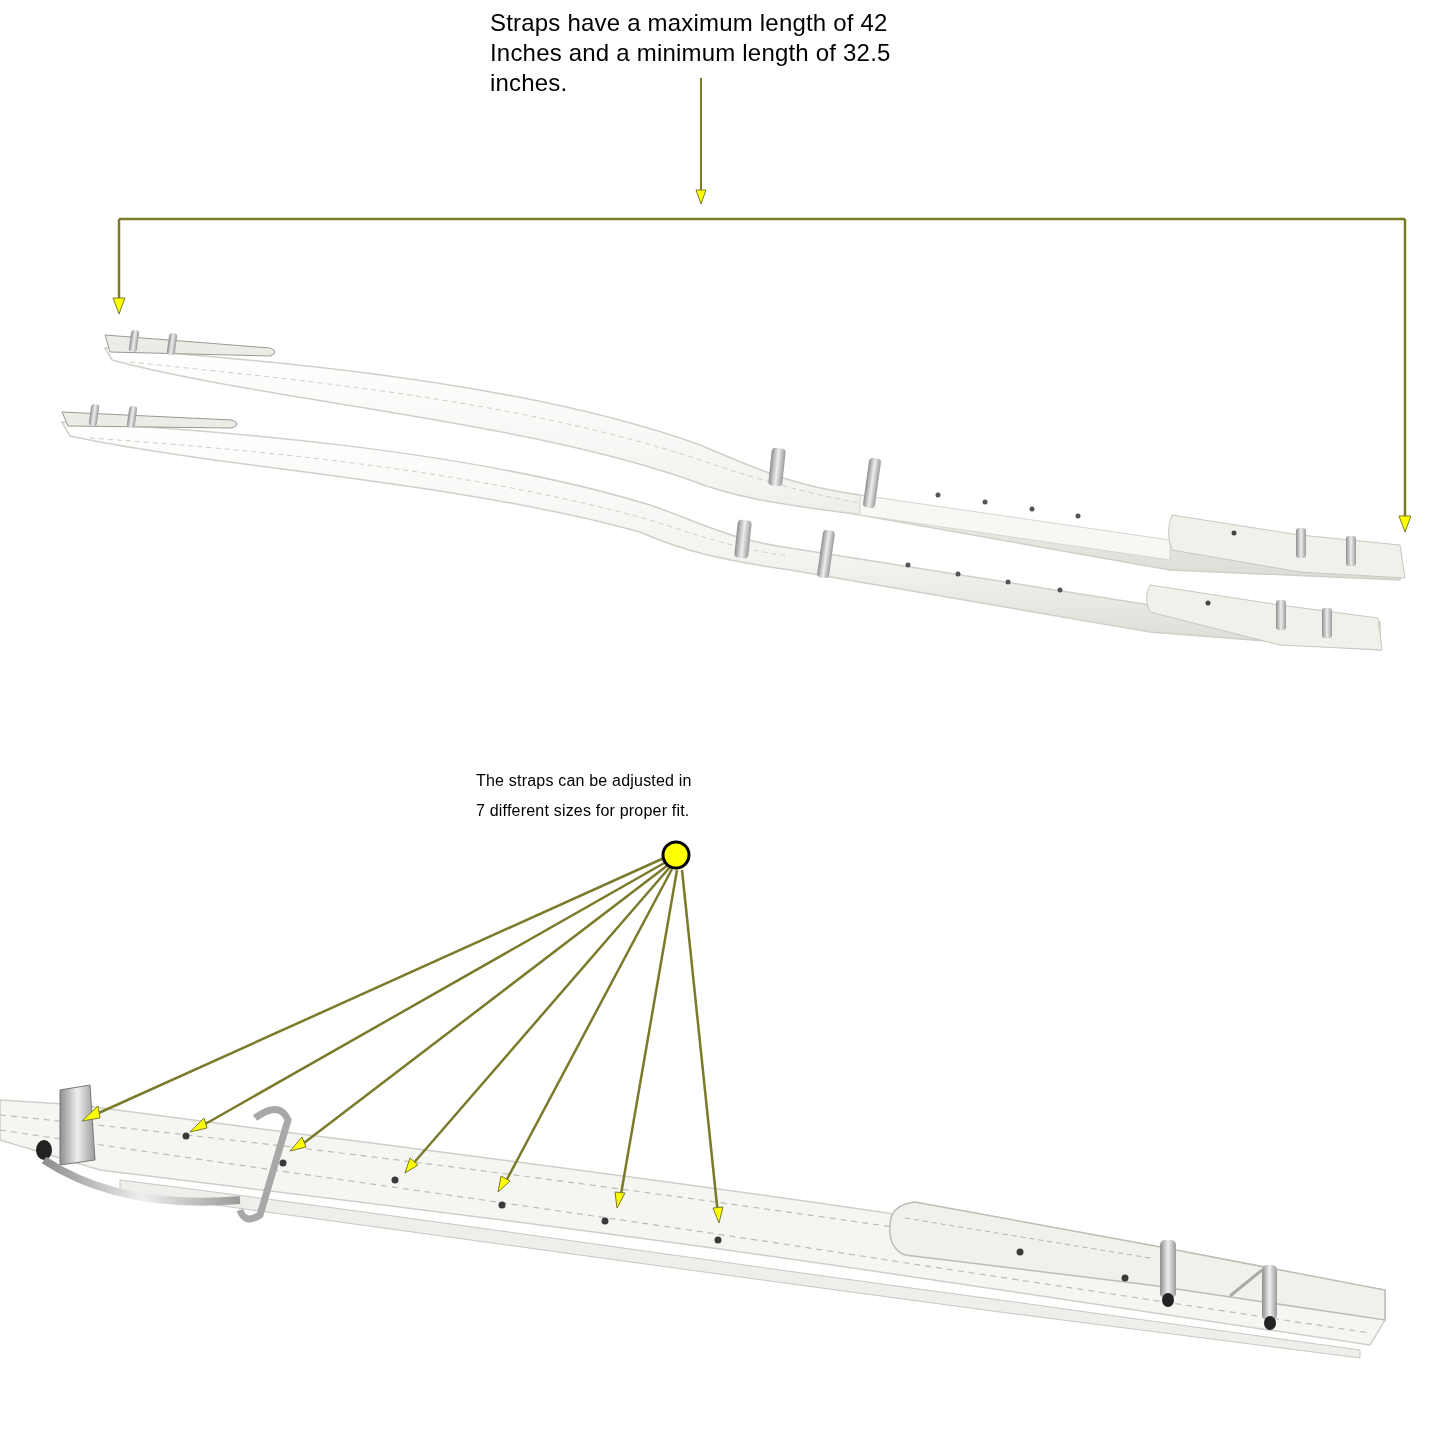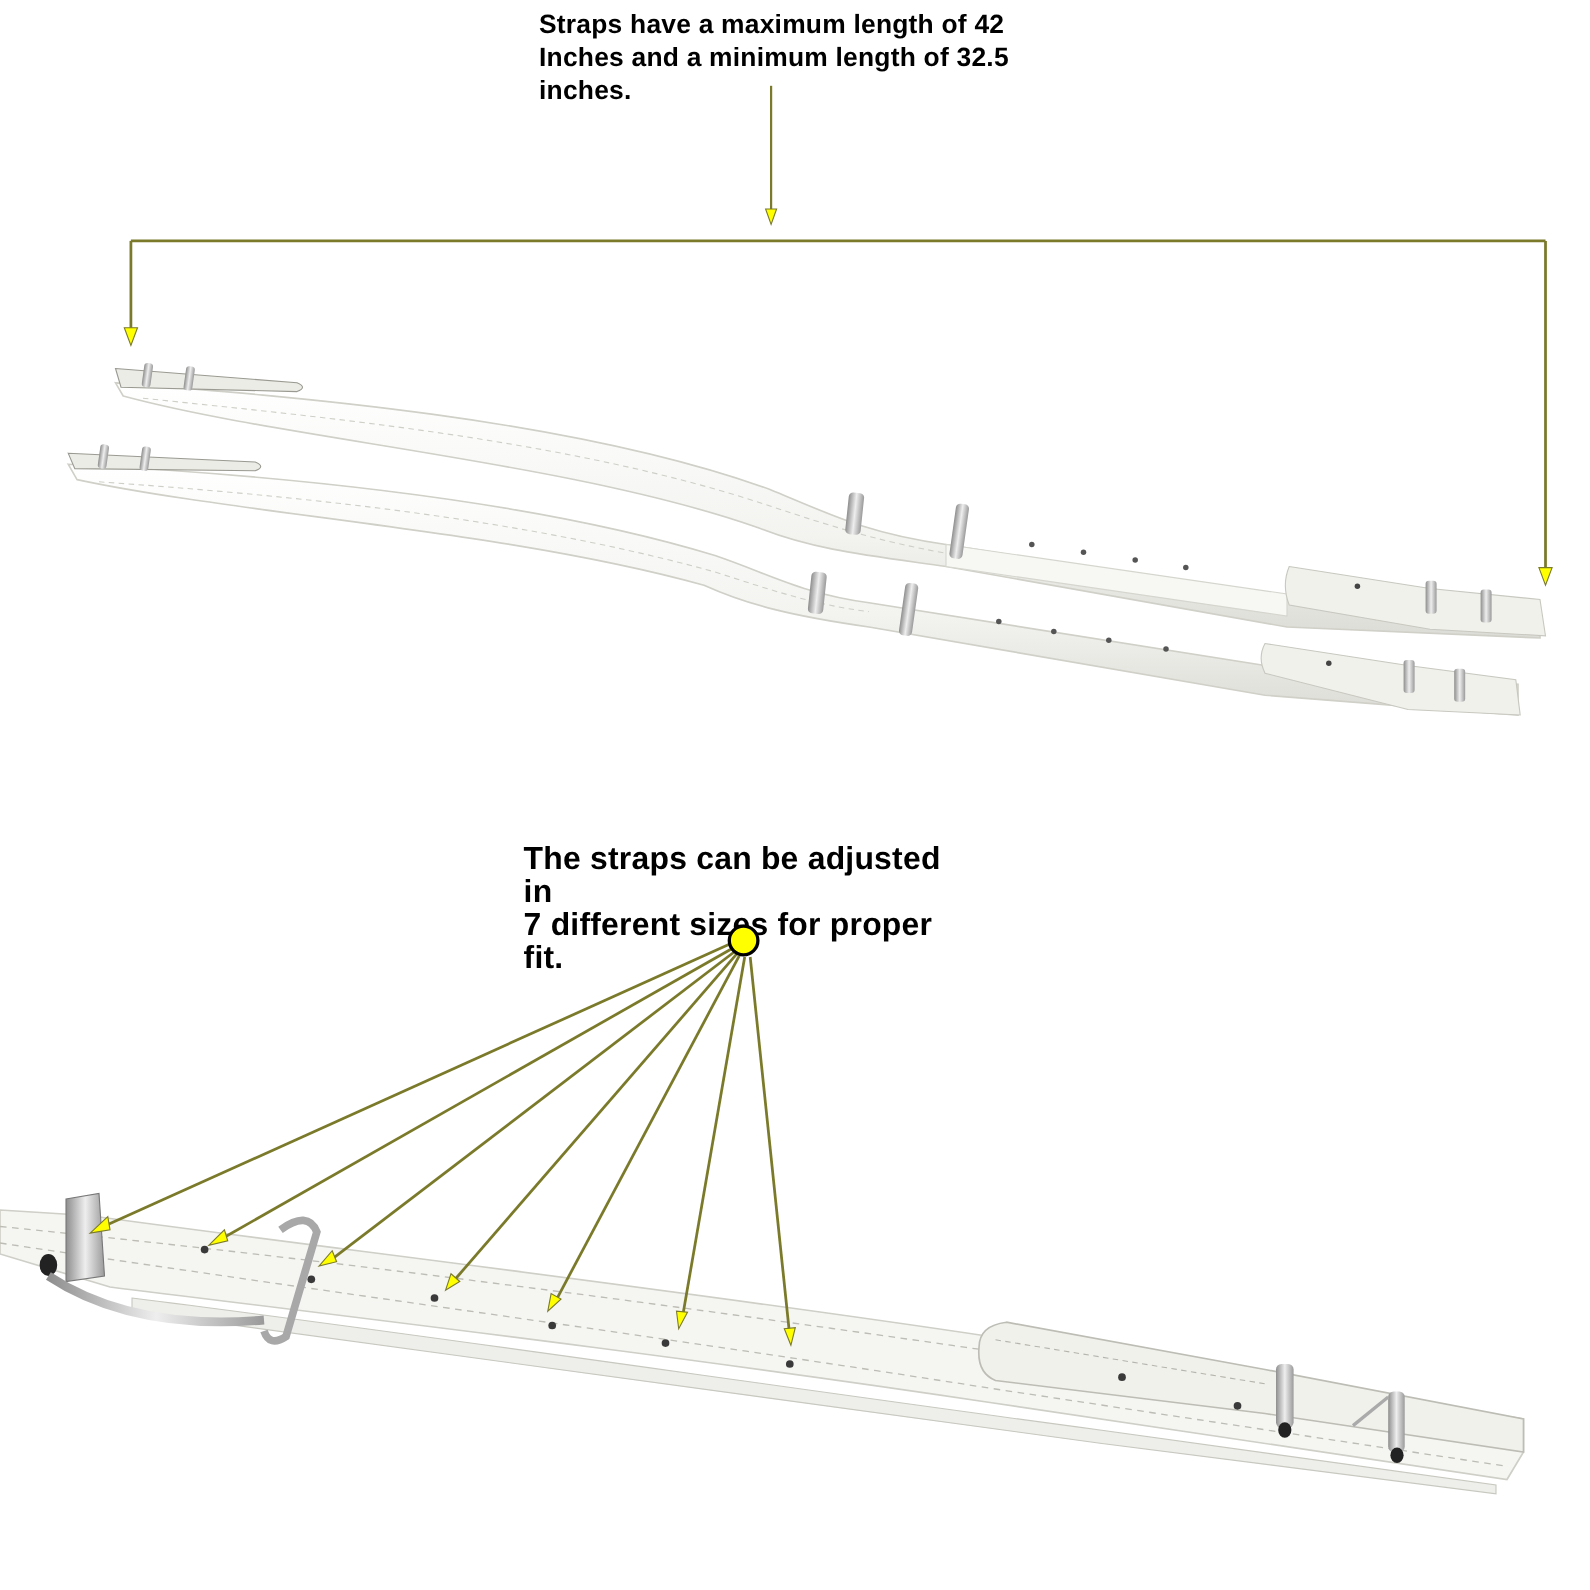--- a/index.html
+++ b/index.html
@@ -7,7 +7,7 @@
     .caption {
       position: absolute;
       font-family: "Liberation Sans", sans-serif;
-      font-weight: bold;
+      font-weight: normal;
       color: #000;
       font-size: 24px;
       line-height: 30px;

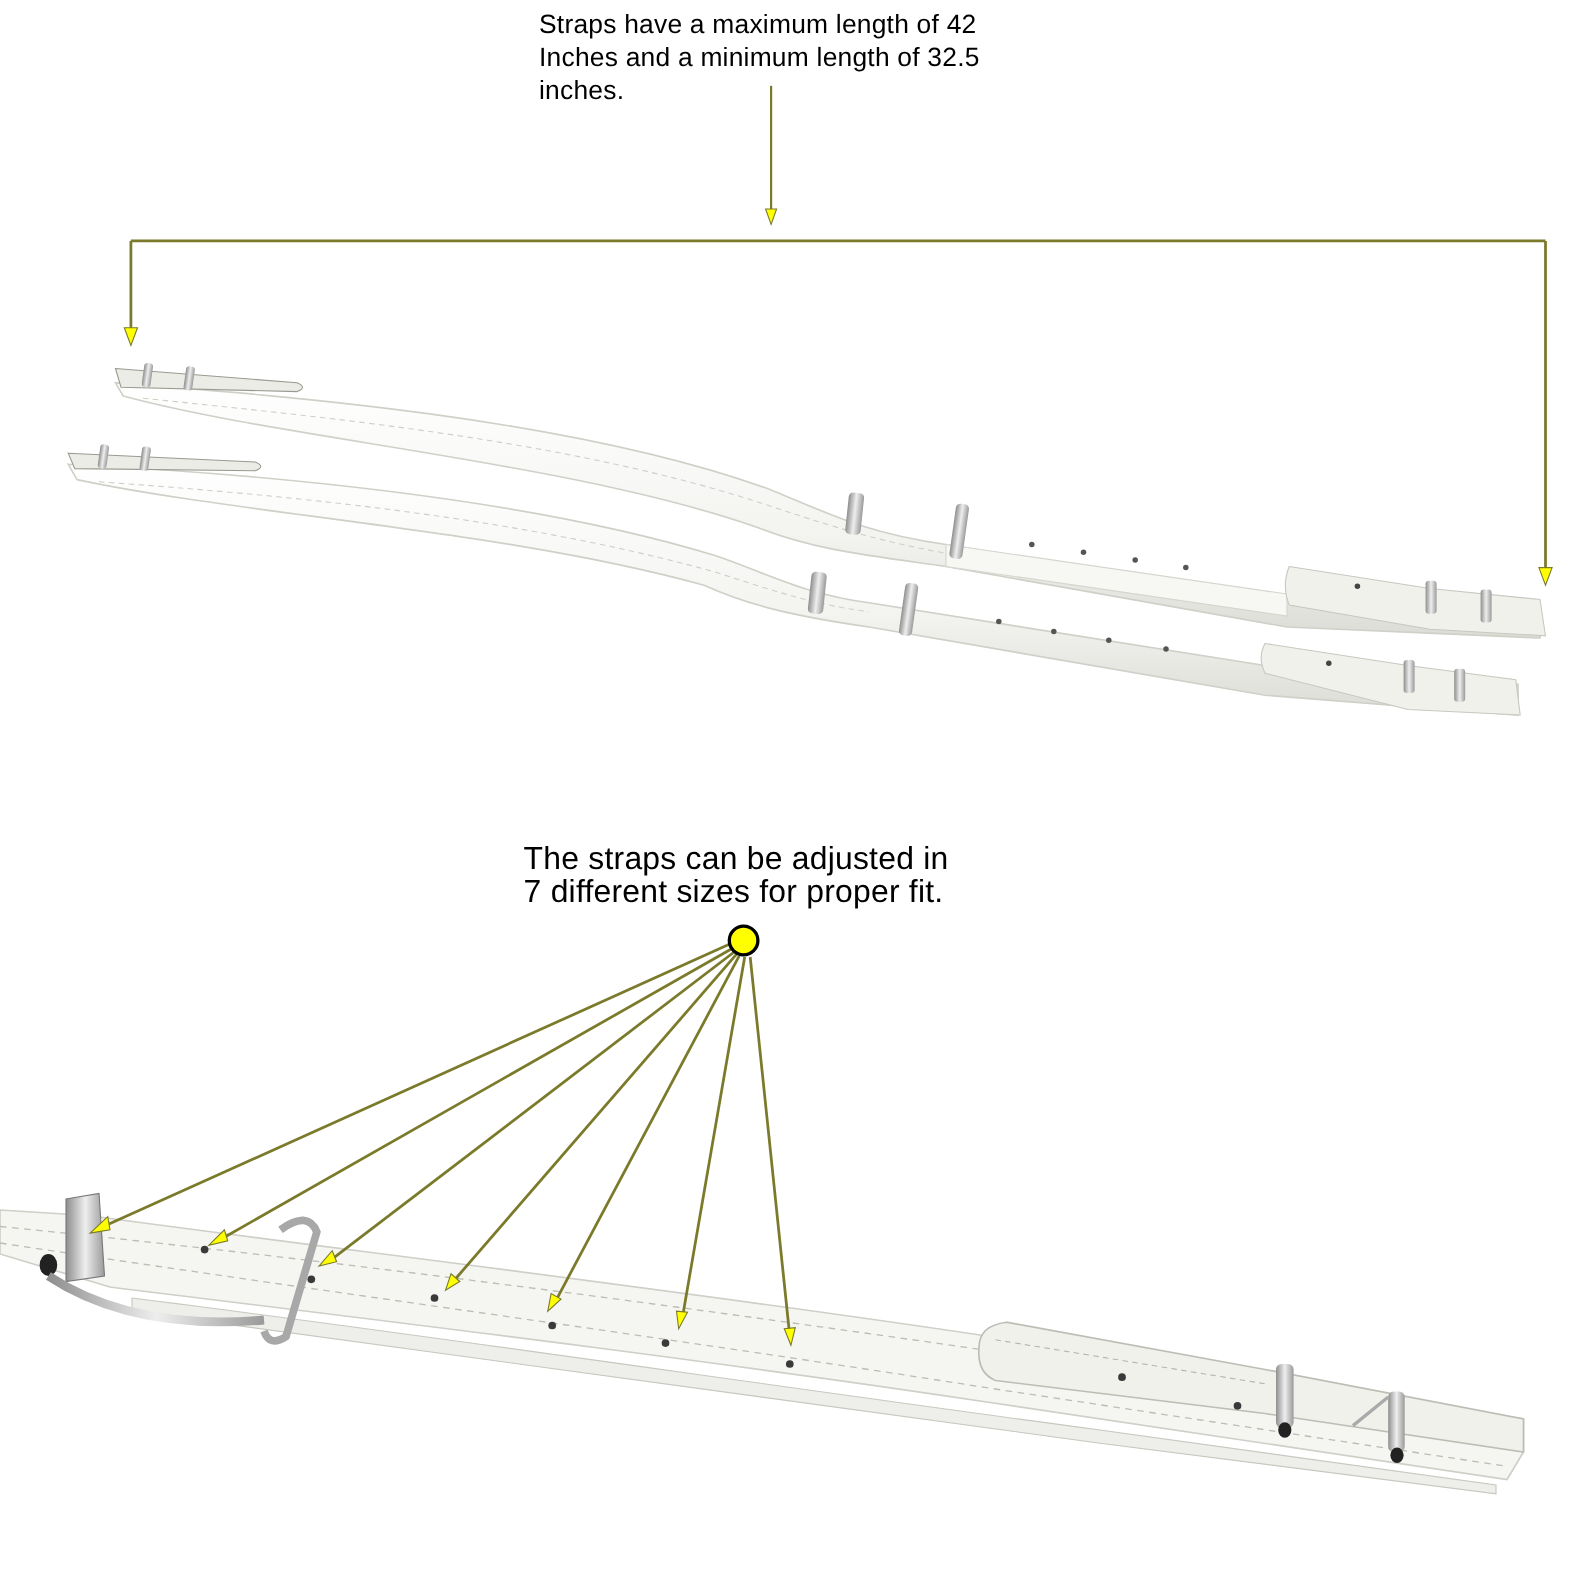--- a/index.html
+++ b/index.html
@@ -15,7 +15,7 @@
       white-space: pre-line;
     }
     #caption-top { left: 490px; top: 8px; width: 480px; }
-    #caption-bottom { left: 476px; top: 766px; width: 400px; font-size: 29px; }
+    #caption-bottom { left: 476px; top: 766px; width: 400px; font-size: 16px; }
     svg.art { position: absolute; left: 0; top: 0; }
   </style>
 </head>

